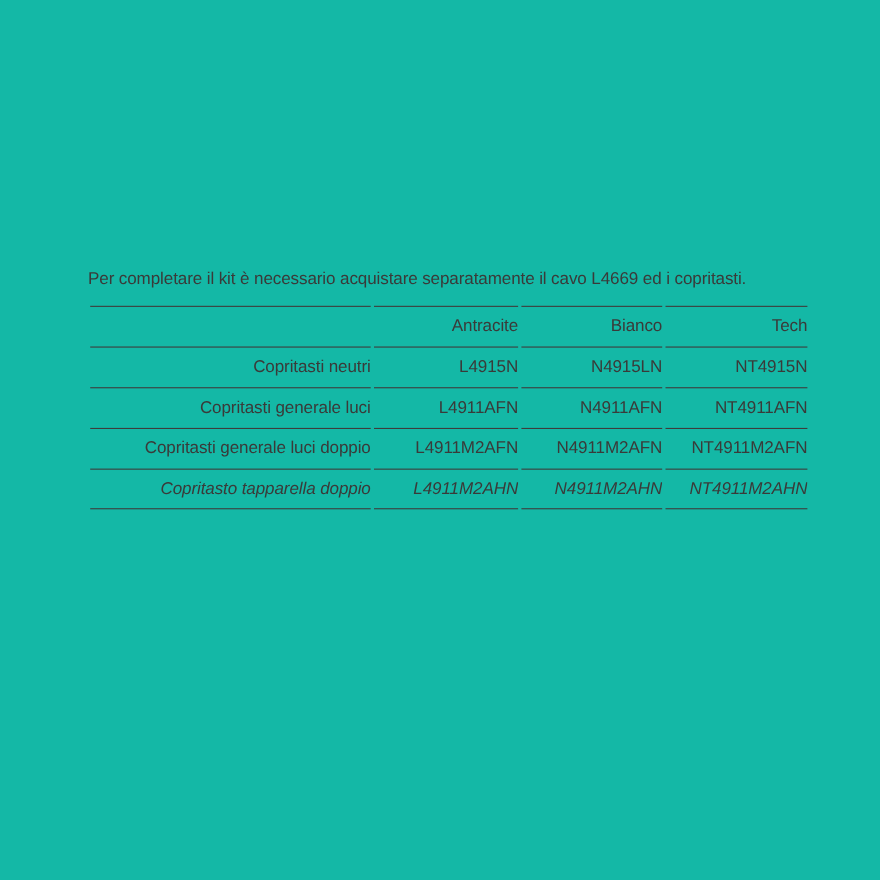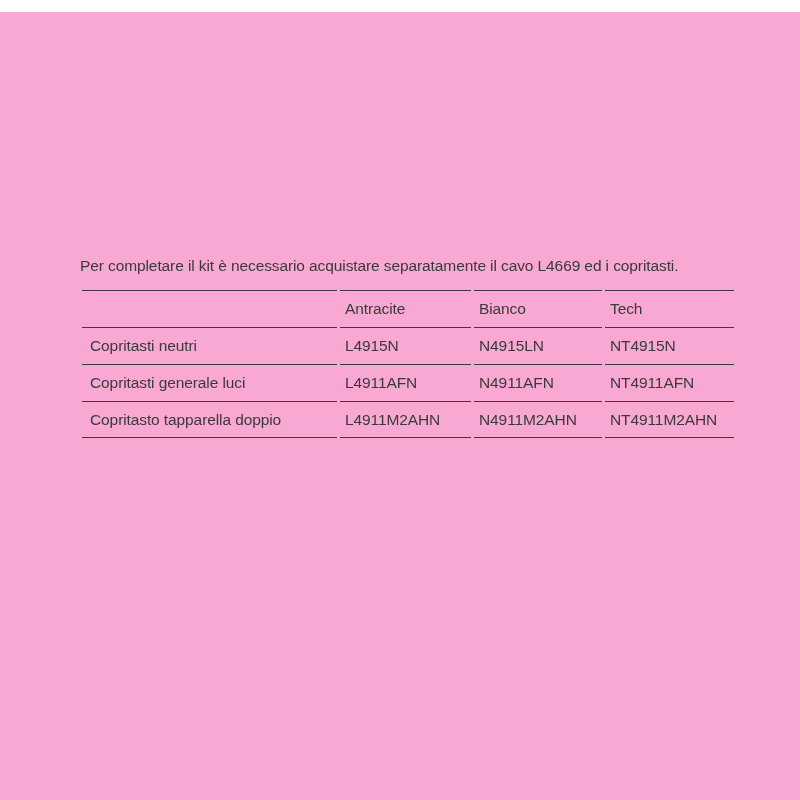--- a/index.html
+++ b/index.html
@@ -18,8 +18,7 @@
   .page {
     position: absolute;
     inset: 0;
-    background: #f9a8d4;
-    margin-top: 12px;
+    background: #14b8a6;
   }
   .intro {
     position: absolute;

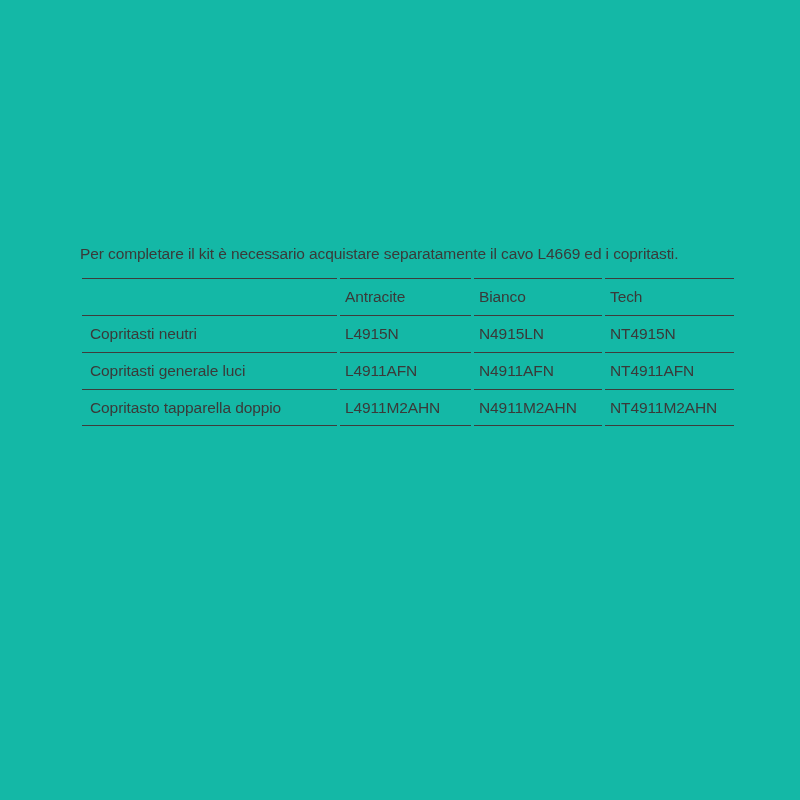--- a/index.html
+++ b/index.html
@@ -46,7 +46,7 @@
     height: 37px;
     border-top: 1.5px solid #3d3d3c;
     vertical-align: middle;
-    text-align: left;
+    text-align: right;
     font-size: 15.5px;
     font-weight: 400;
     letter-spacing: -0.1px;

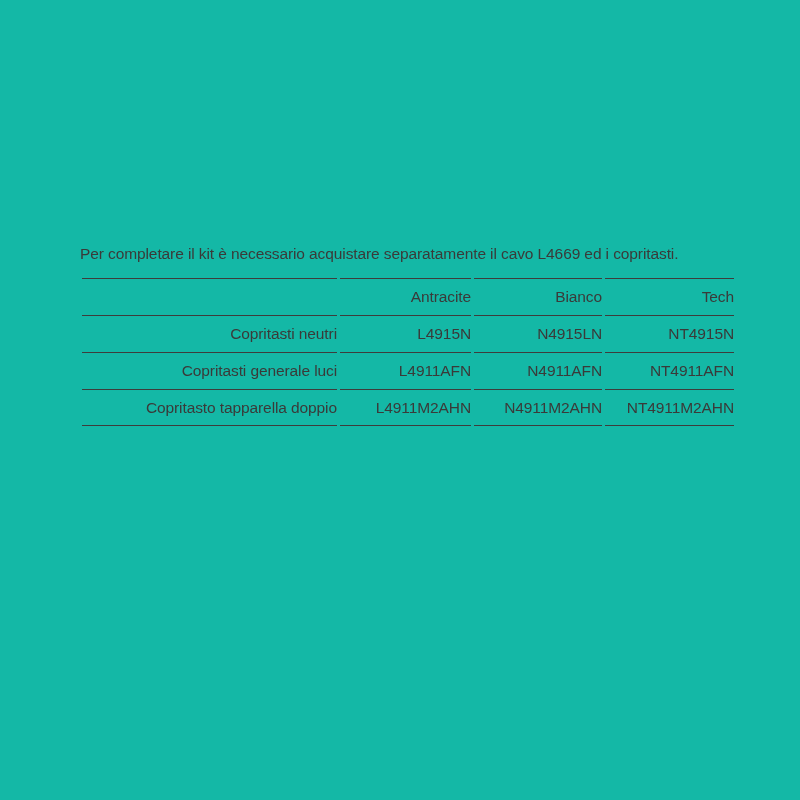--- a/index.html
+++ b/index.html
@@ -93,6 +93,12 @@
           <td class="c3">NT4911AFN</td>
         </tr>
         <tr>
+          <td class="c0">Copritasti generale luci doppio</td>
+          <td class="c1">L4911M2AFN</td>
+          <td class="c2">N4911M2AFN</td>
+          <td class="c3">NT4911M2AFN</td>
+        </tr>
+        <tr>
           <td class="c0">Copritasto tapparella doppio</td>
           <td class="c1">L4911M2AHN</td>
           <td class="c2">N4911M2AHN</td>

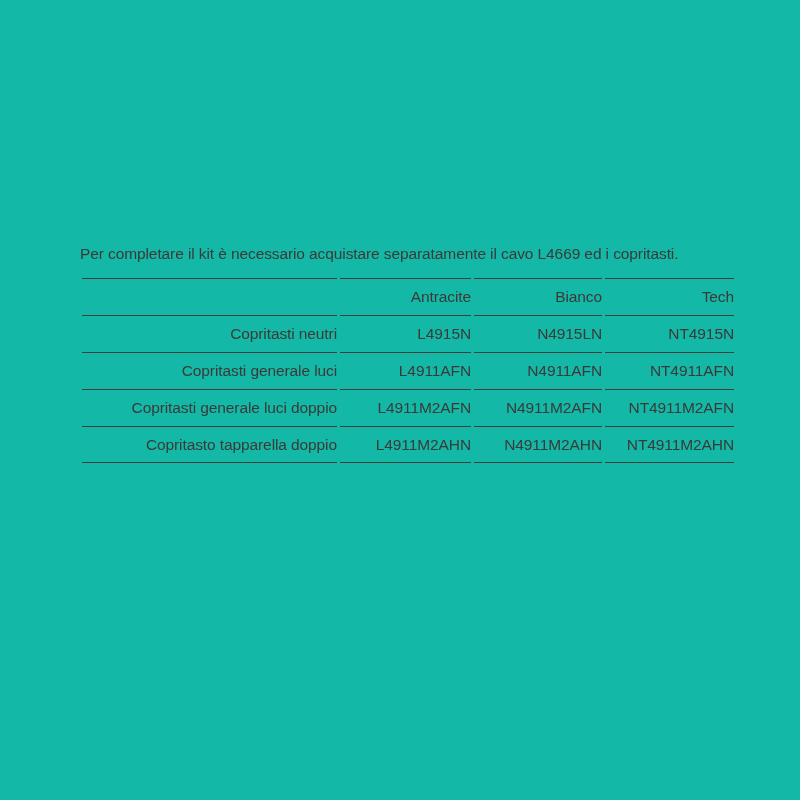--- a/index.html
+++ b/index.html
@@ -61,6 +61,7 @@
   .product-table .c3 { width: 129px; }
   .product-table tbody tr:last-child td {
     border-bottom: 1.5px solid #3d3d3c;
+    font-style: italic;
   }
 </style>
 </head>

